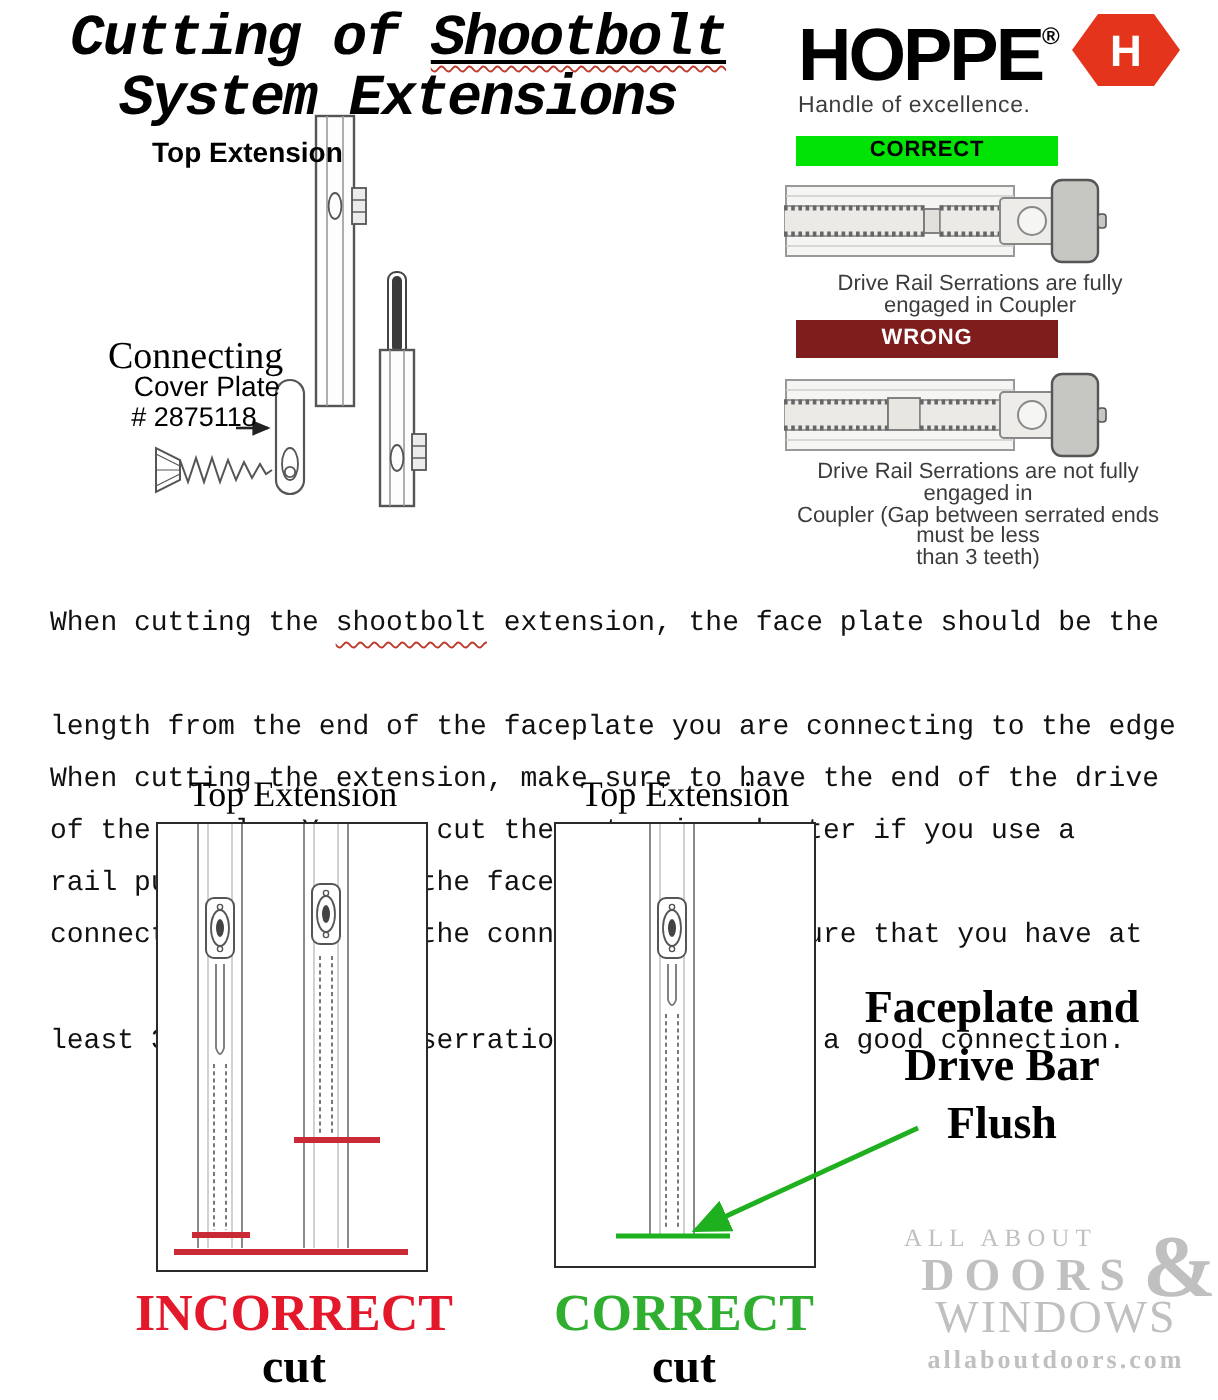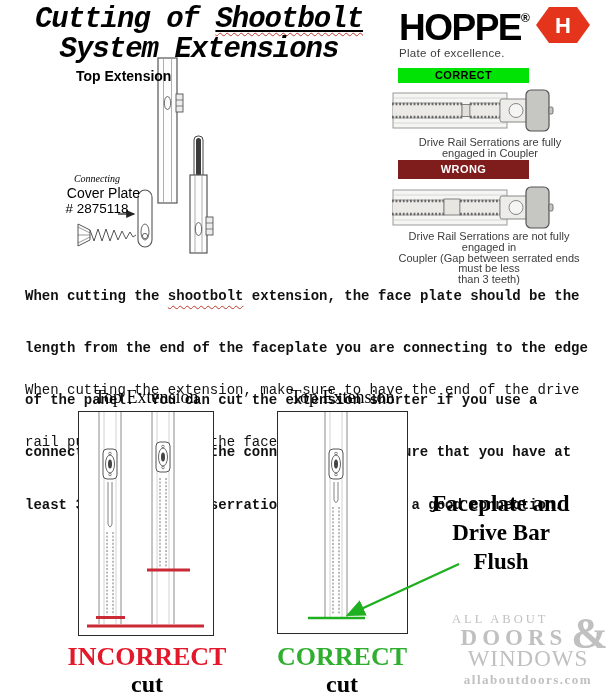--- a/index.html
+++ b/index.html
@@ -88,7 +88,7 @@
         <text x="27" y="27" text-anchor="middle" font-family="Liberation Sans, sans-serif" font-weight="bold" font-size="22" fill="#ffffff">H</text>
       </svg>
     </div>
-    <div class="brand-tagline">Plate of excellence.</div>
+    <div class="brand-tagline">Handle of excellence.</div>
   </div>
 
   <svg class="abs" style="left:55px;top:56px;" width="265" height="204" viewBox="0 0 265 204">

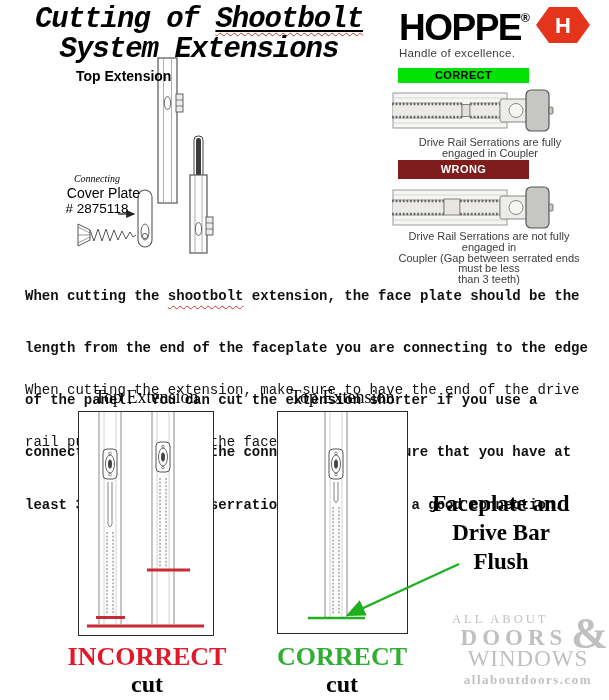--- a/index.html
+++ b/index.html
@@ -26,7 +26,7 @@
   .lbl-top-ext{left:76px;top:68px;font-weight:bold;font-size:14px;}
   .lbl-mid-ext{left:219px;top:142px;width:96px;font-weight:bold;font-size:14px;line-height:16px;text-align:center;}
   .lbl-cover{left:54px;top:171px;width:86px;text-align:center;line-height:15px;}
-  .lbl-cover .l1{font-family:"Liberation Serif",serif;font-size:10px;font-style:italic;}
+  .lbl-cover .l1{font-family:"Liberation Serif",serif;font-size:19px;}
   .lbl-cover .l2{font-weight:normal;font-size:14px;text-align:right;}
   .lbl-cover .l3{font-size:13.5px;}
 

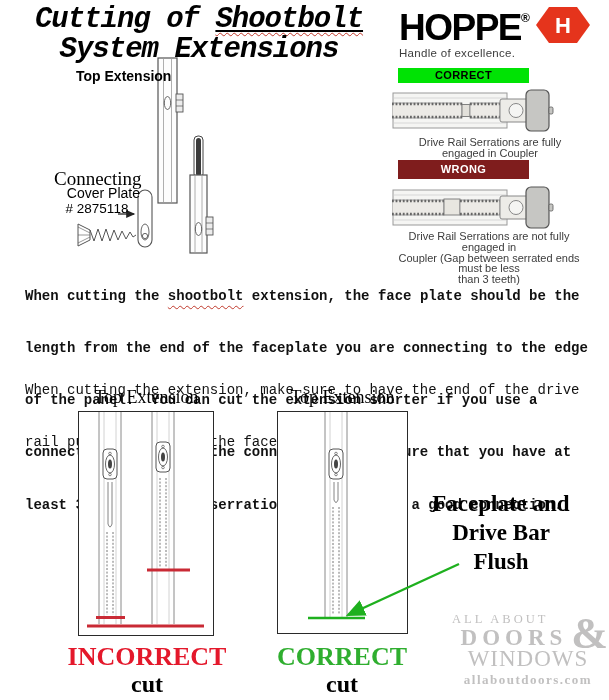--- a/index.html
+++ b/index.html
@@ -42,7 +42,7 @@
   
   .body-par{font-family:"Liberation Mono",monospace;font-size:14px;line-height:17.4px;
             white-space:pre;color:#111;}
-  .p1{left:25px;top:253px;font-weight:bold;}
+  .p1{left:25px;top:269px;}
   .p2{left:25px;top:347px;}
 
   

